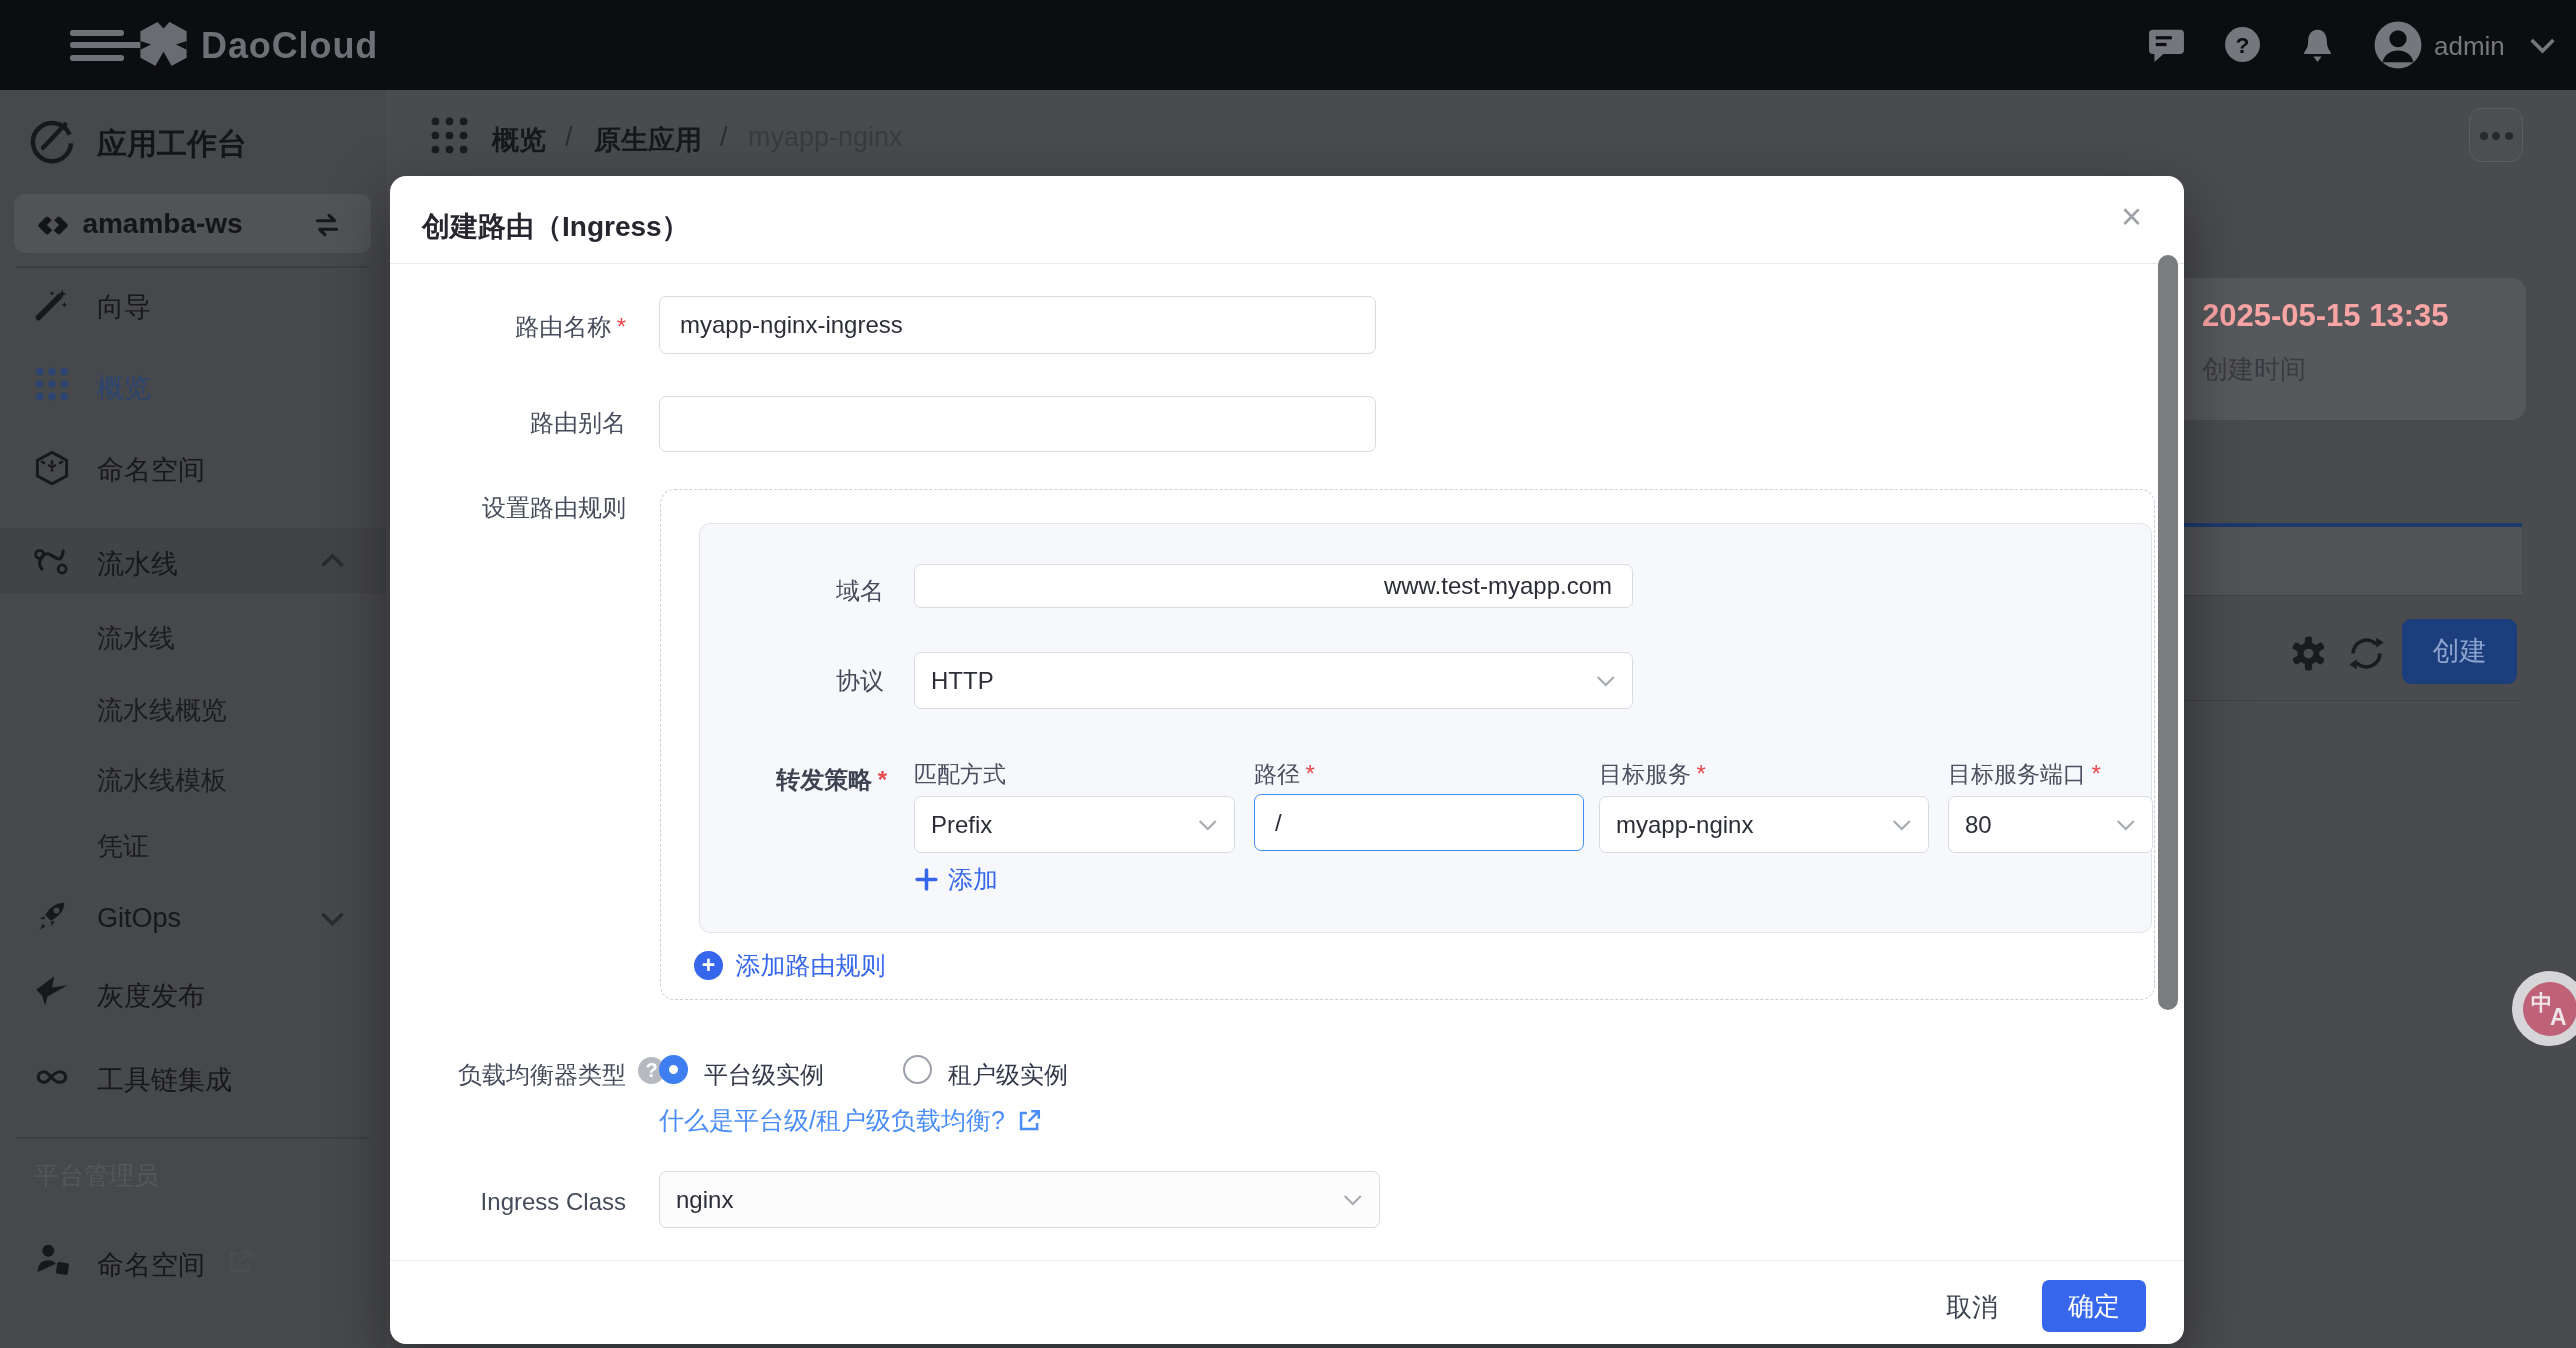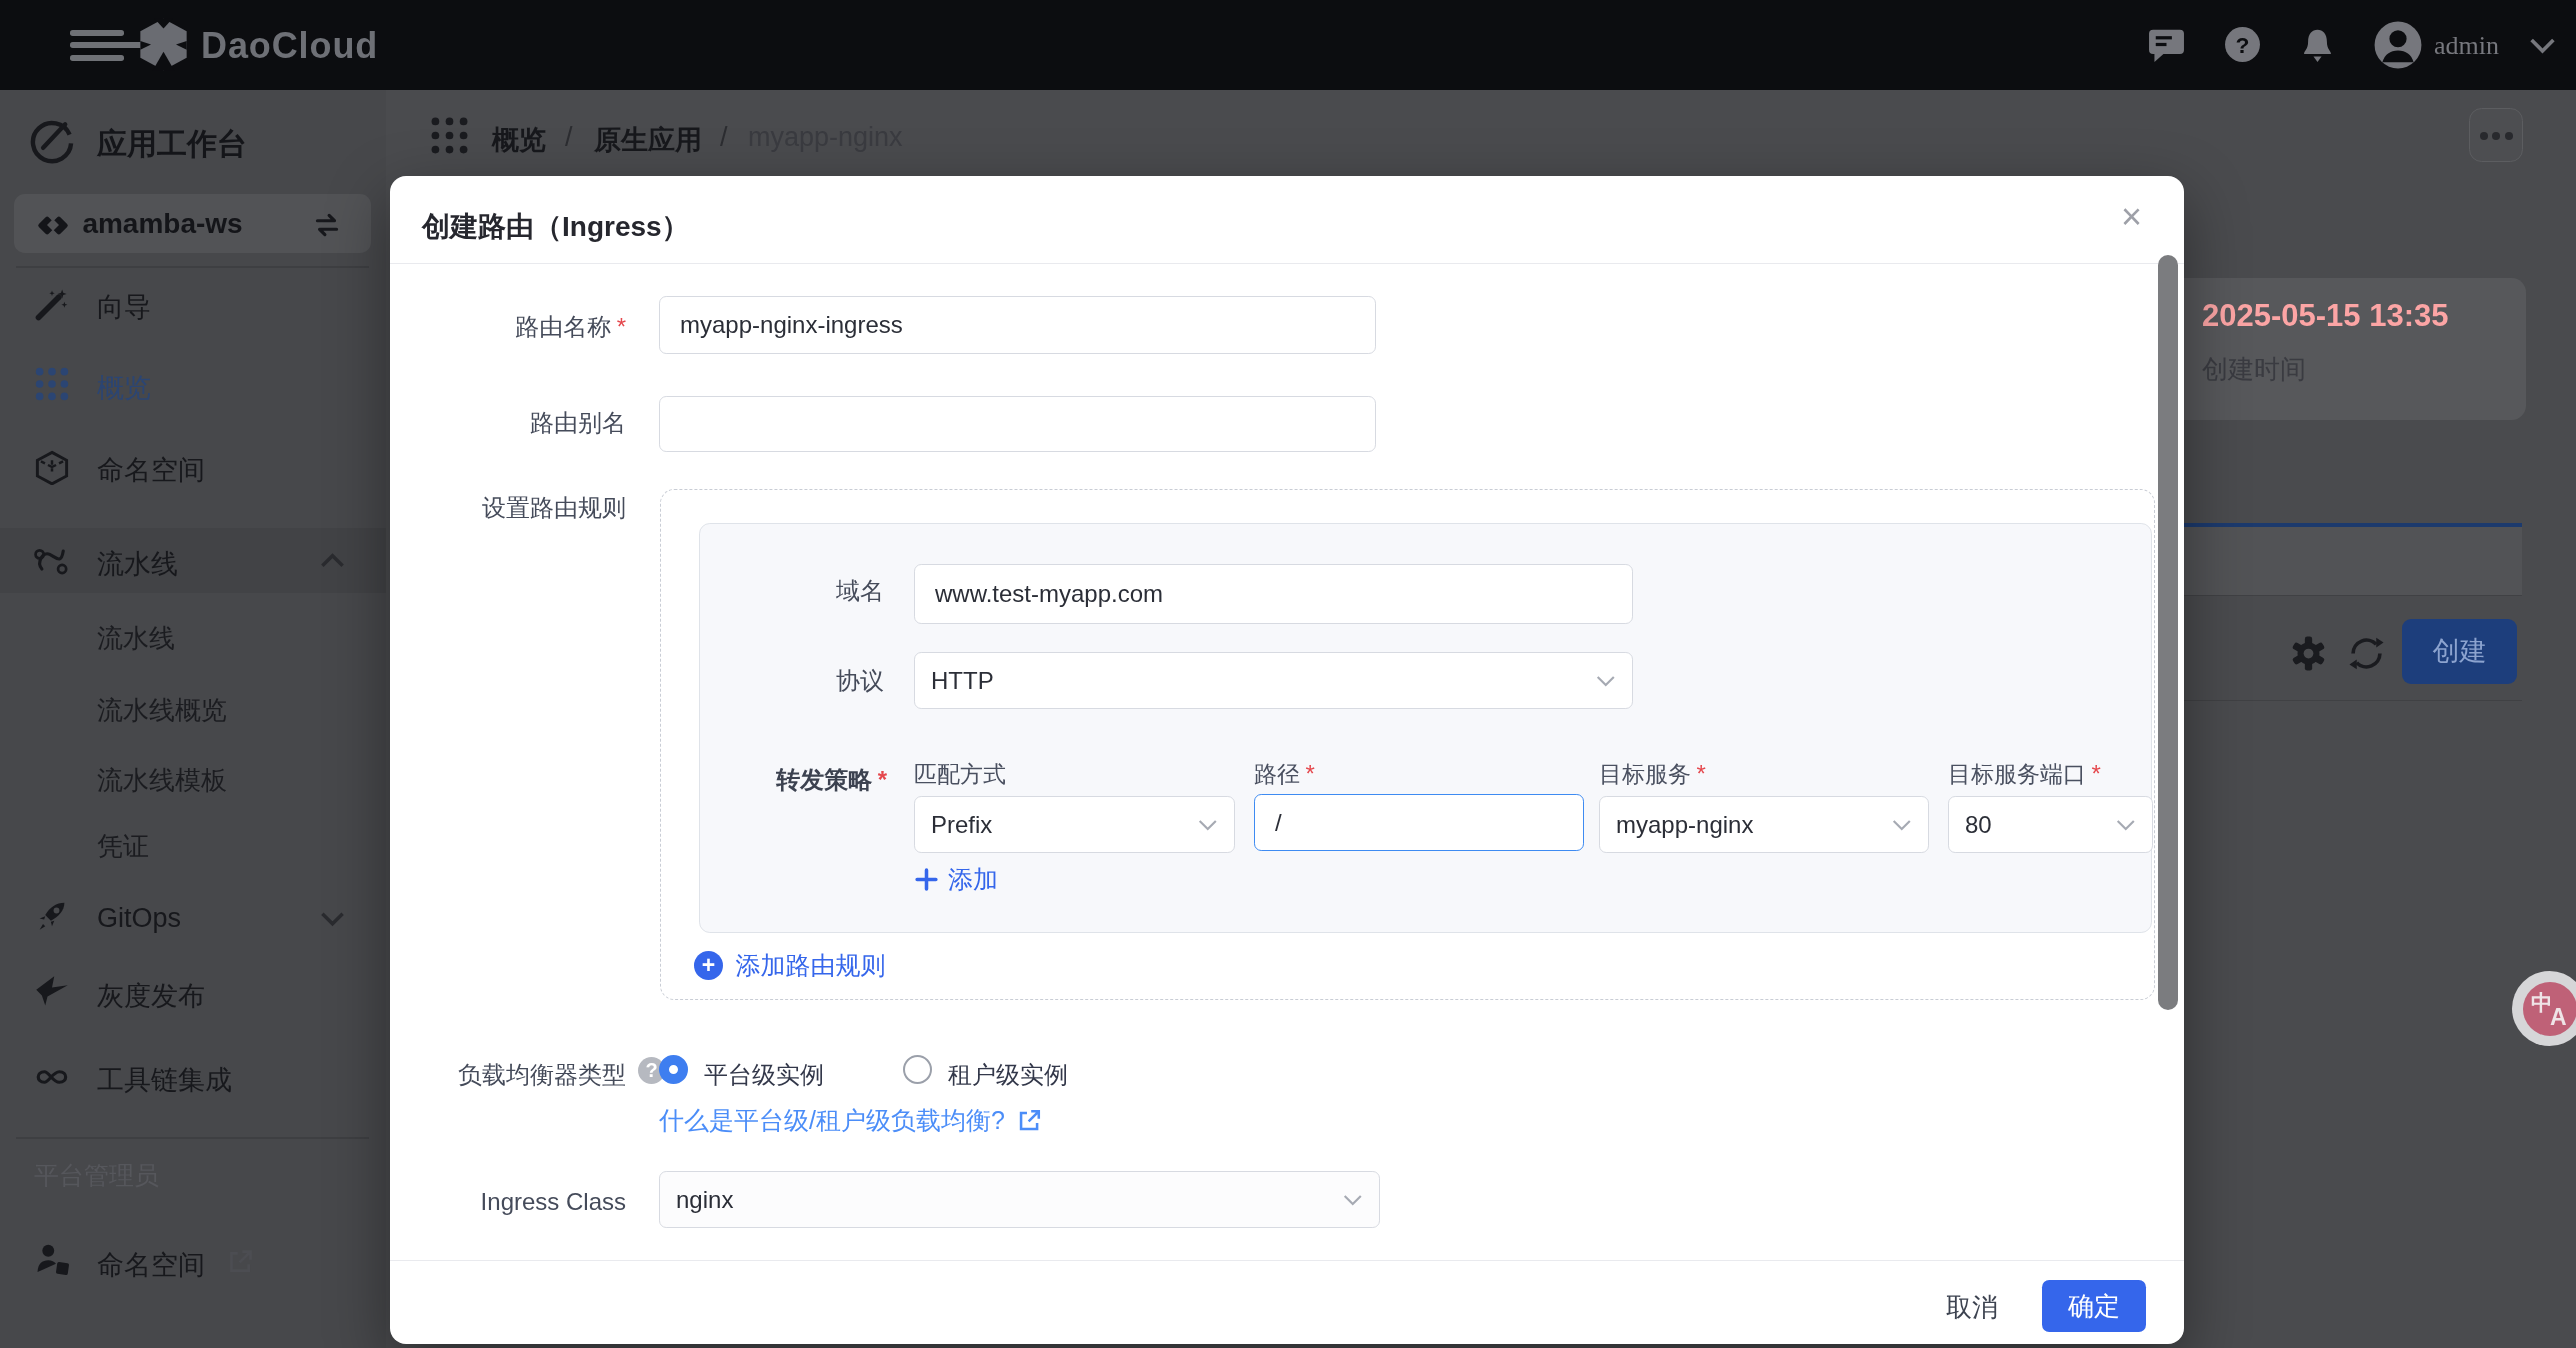--- a/index.html
+++ b/index.html
@@ -12,7 +12,7 @@
   .hdr .bar { position:absolute; left:70px; height:6.3px; border-radius:2.7px; background:#6f7176; }
   .brand-text { position:absolute; left:201px; top:25px; font-size:36px; font-weight:700; color:#6e7076; letter-spacing:0.9px; }
   .hdr-ic { position:absolute; color:#76777d; }
-  .hdr-user { position:absolute; left:2434px; top:30.5px; font-size:26px; color:#77787e;font-family:Liberation Serif, serif; }
+  .hdr-user { position:absolute; left:2434px; top:30.5px; font-size:26px; color:#77787e; }
 
   .sidebar { left:0; top:90px; width:386px; height:1259px; background:#47484b; }
   .side-divider { position:absolute; left:16px; width:353px; height:1.8px; background:#3e3f42; }

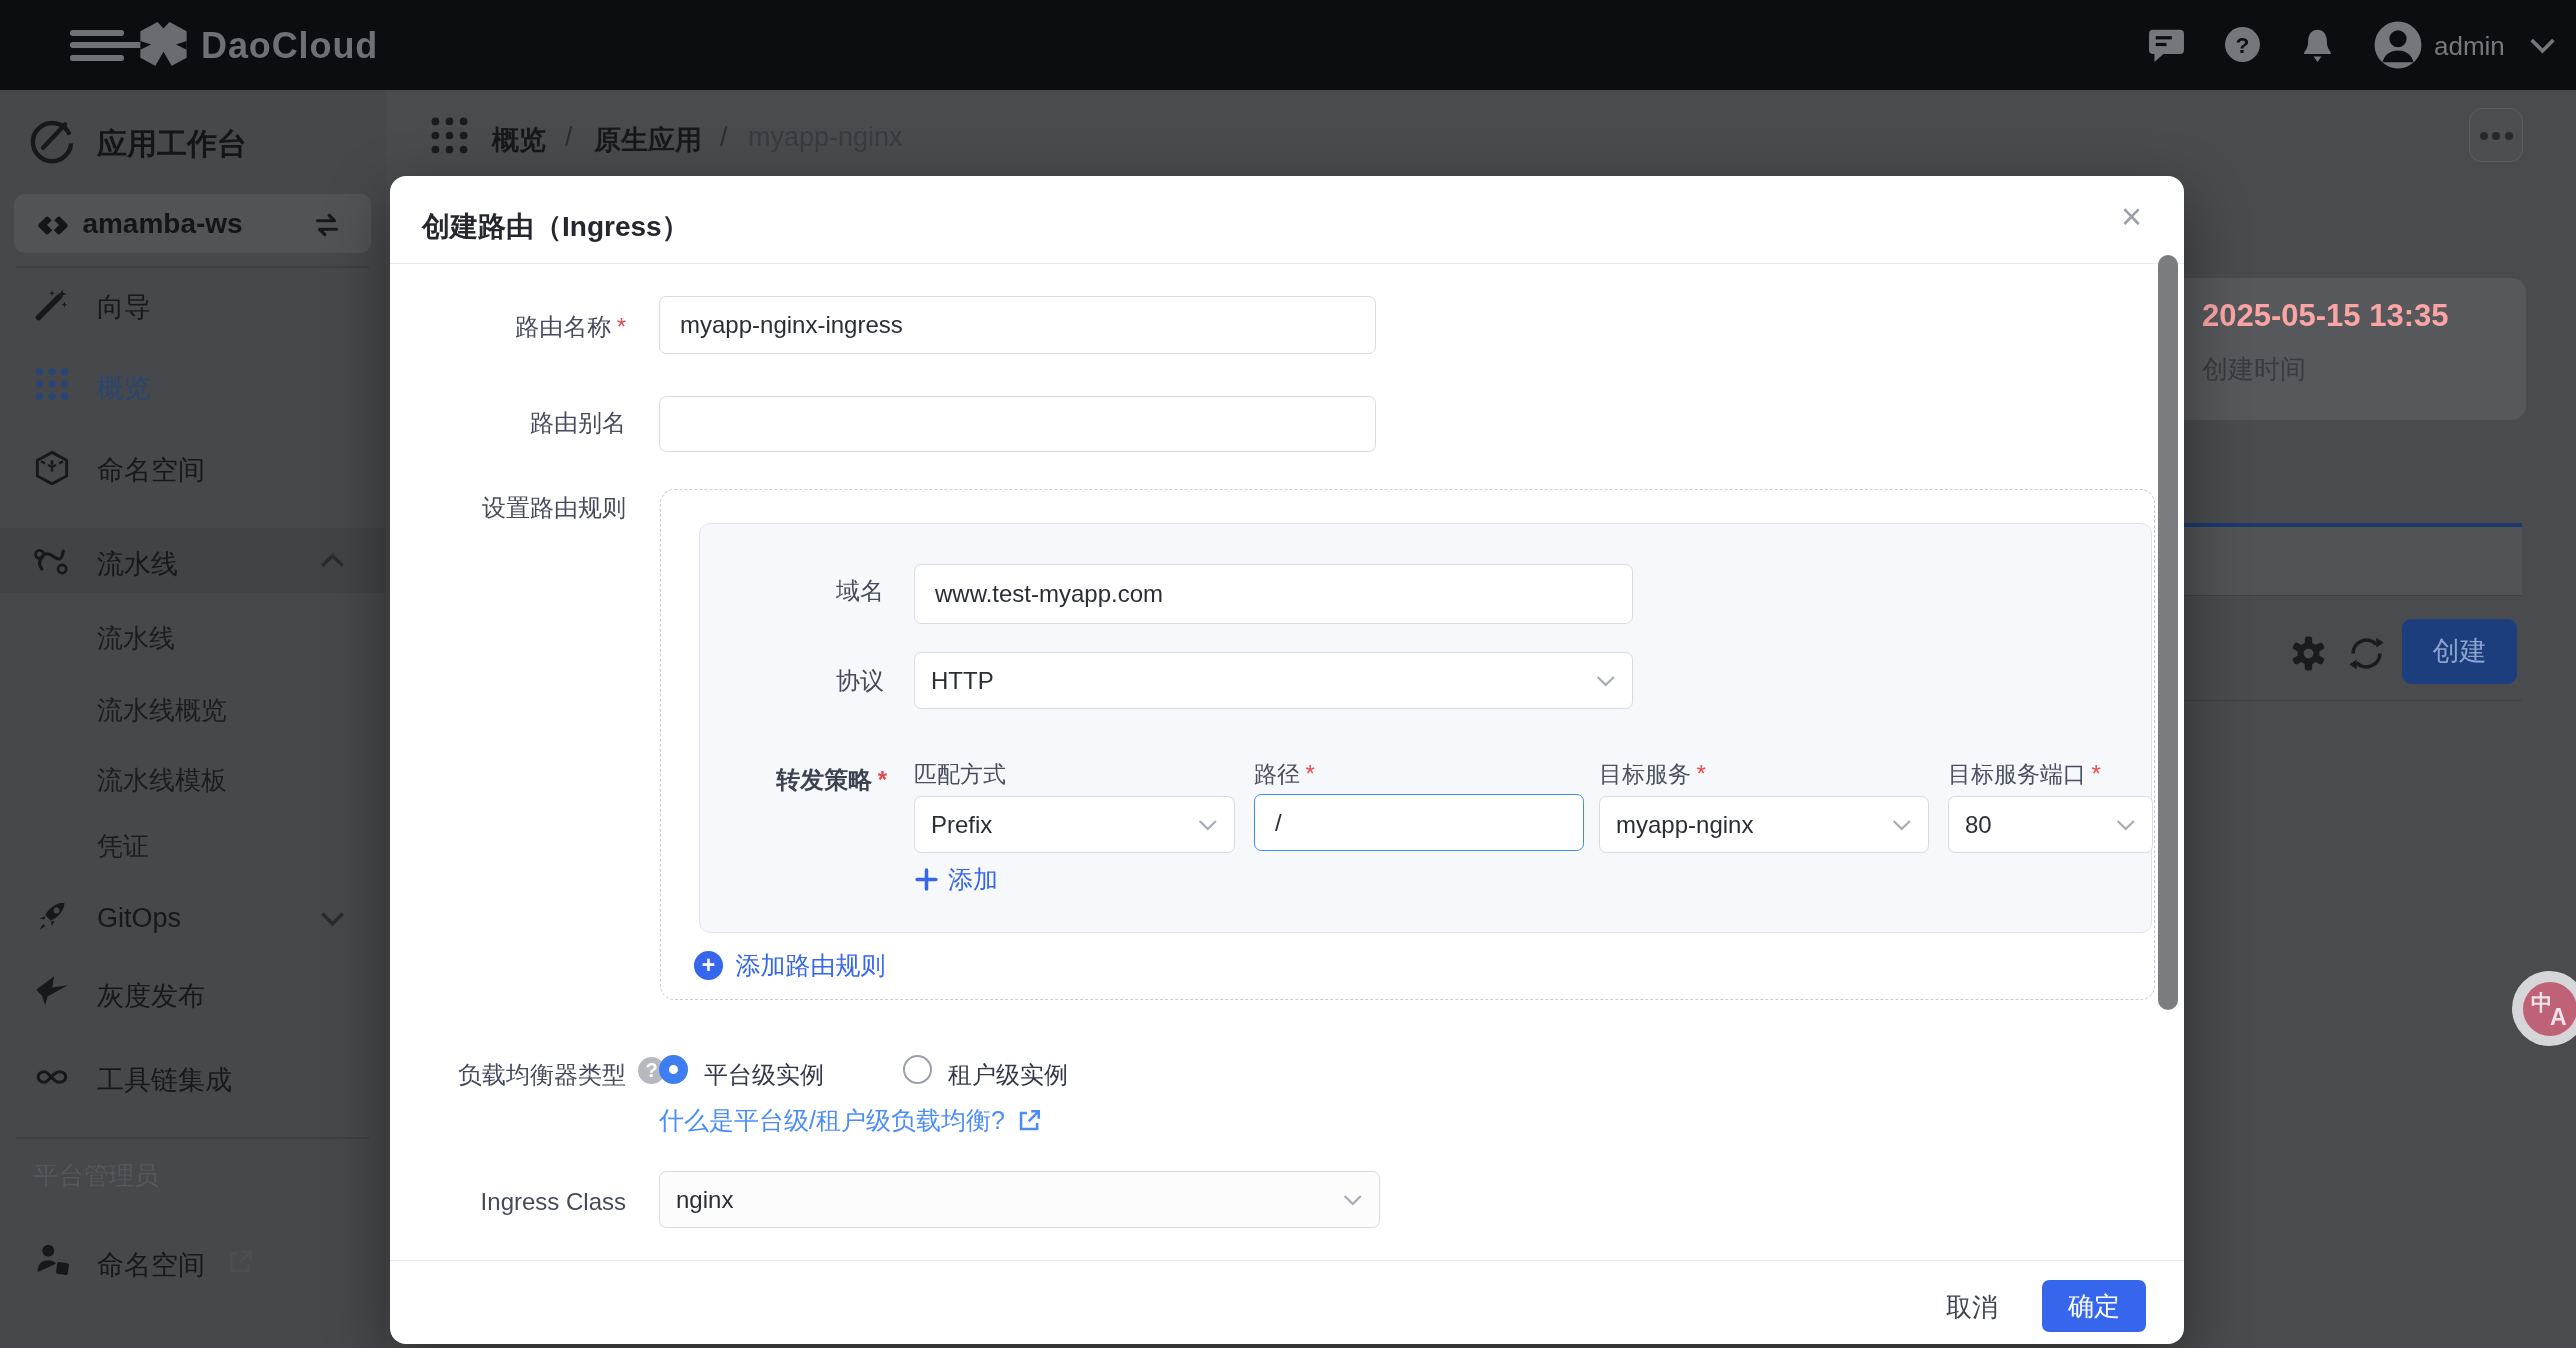--- a/index.html
+++ b/index.html
@@ -302,7 +302,7 @@
   <div class="rule-card">
 
     <span class="flabel" style="left:0;width:184px;top:51px;">域名</span>
-    <input class="tinput" style="left: 214px; top: 40px; width: 719px; height: 60px;" value="www.test-myapp.com">
+    <input class="tinput" style="left: 214px; top: 40px; width: 719px; height: 44px; text-align: right;" value="www.test-myapp.com">
 
     <span class="flabel" style="left:0;width:184px;top:141px;">协议</span>
     <div class="sel" style="left:214px;top:128px;width:719px;">

